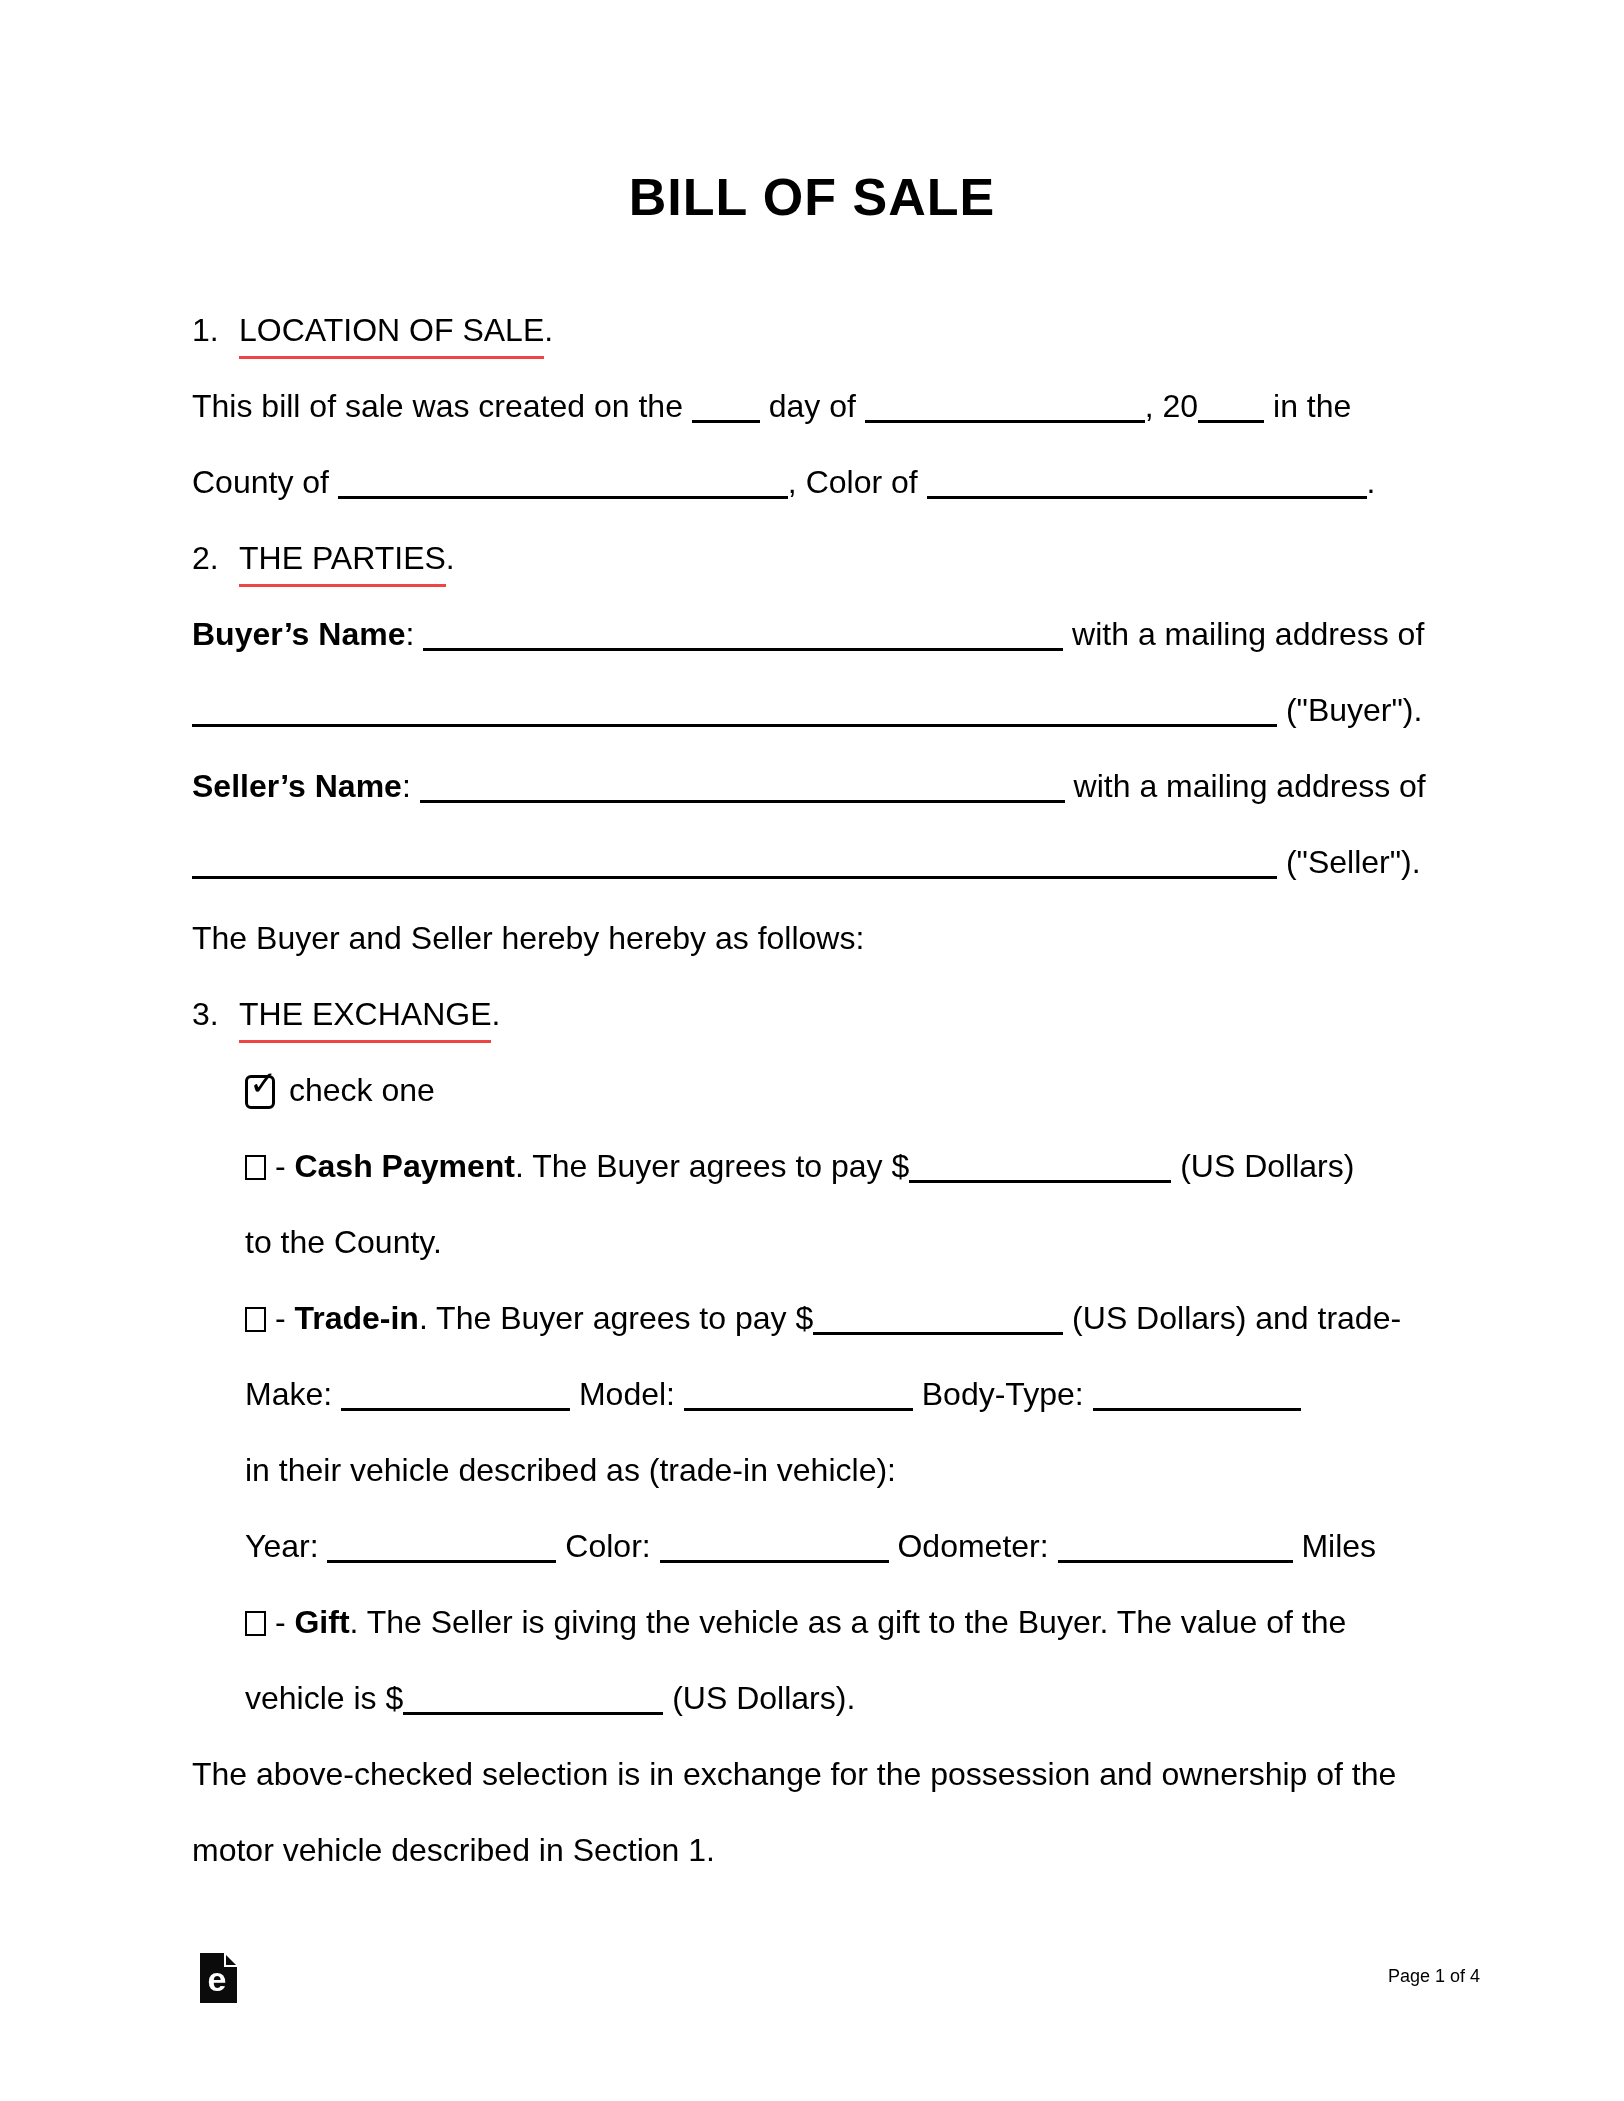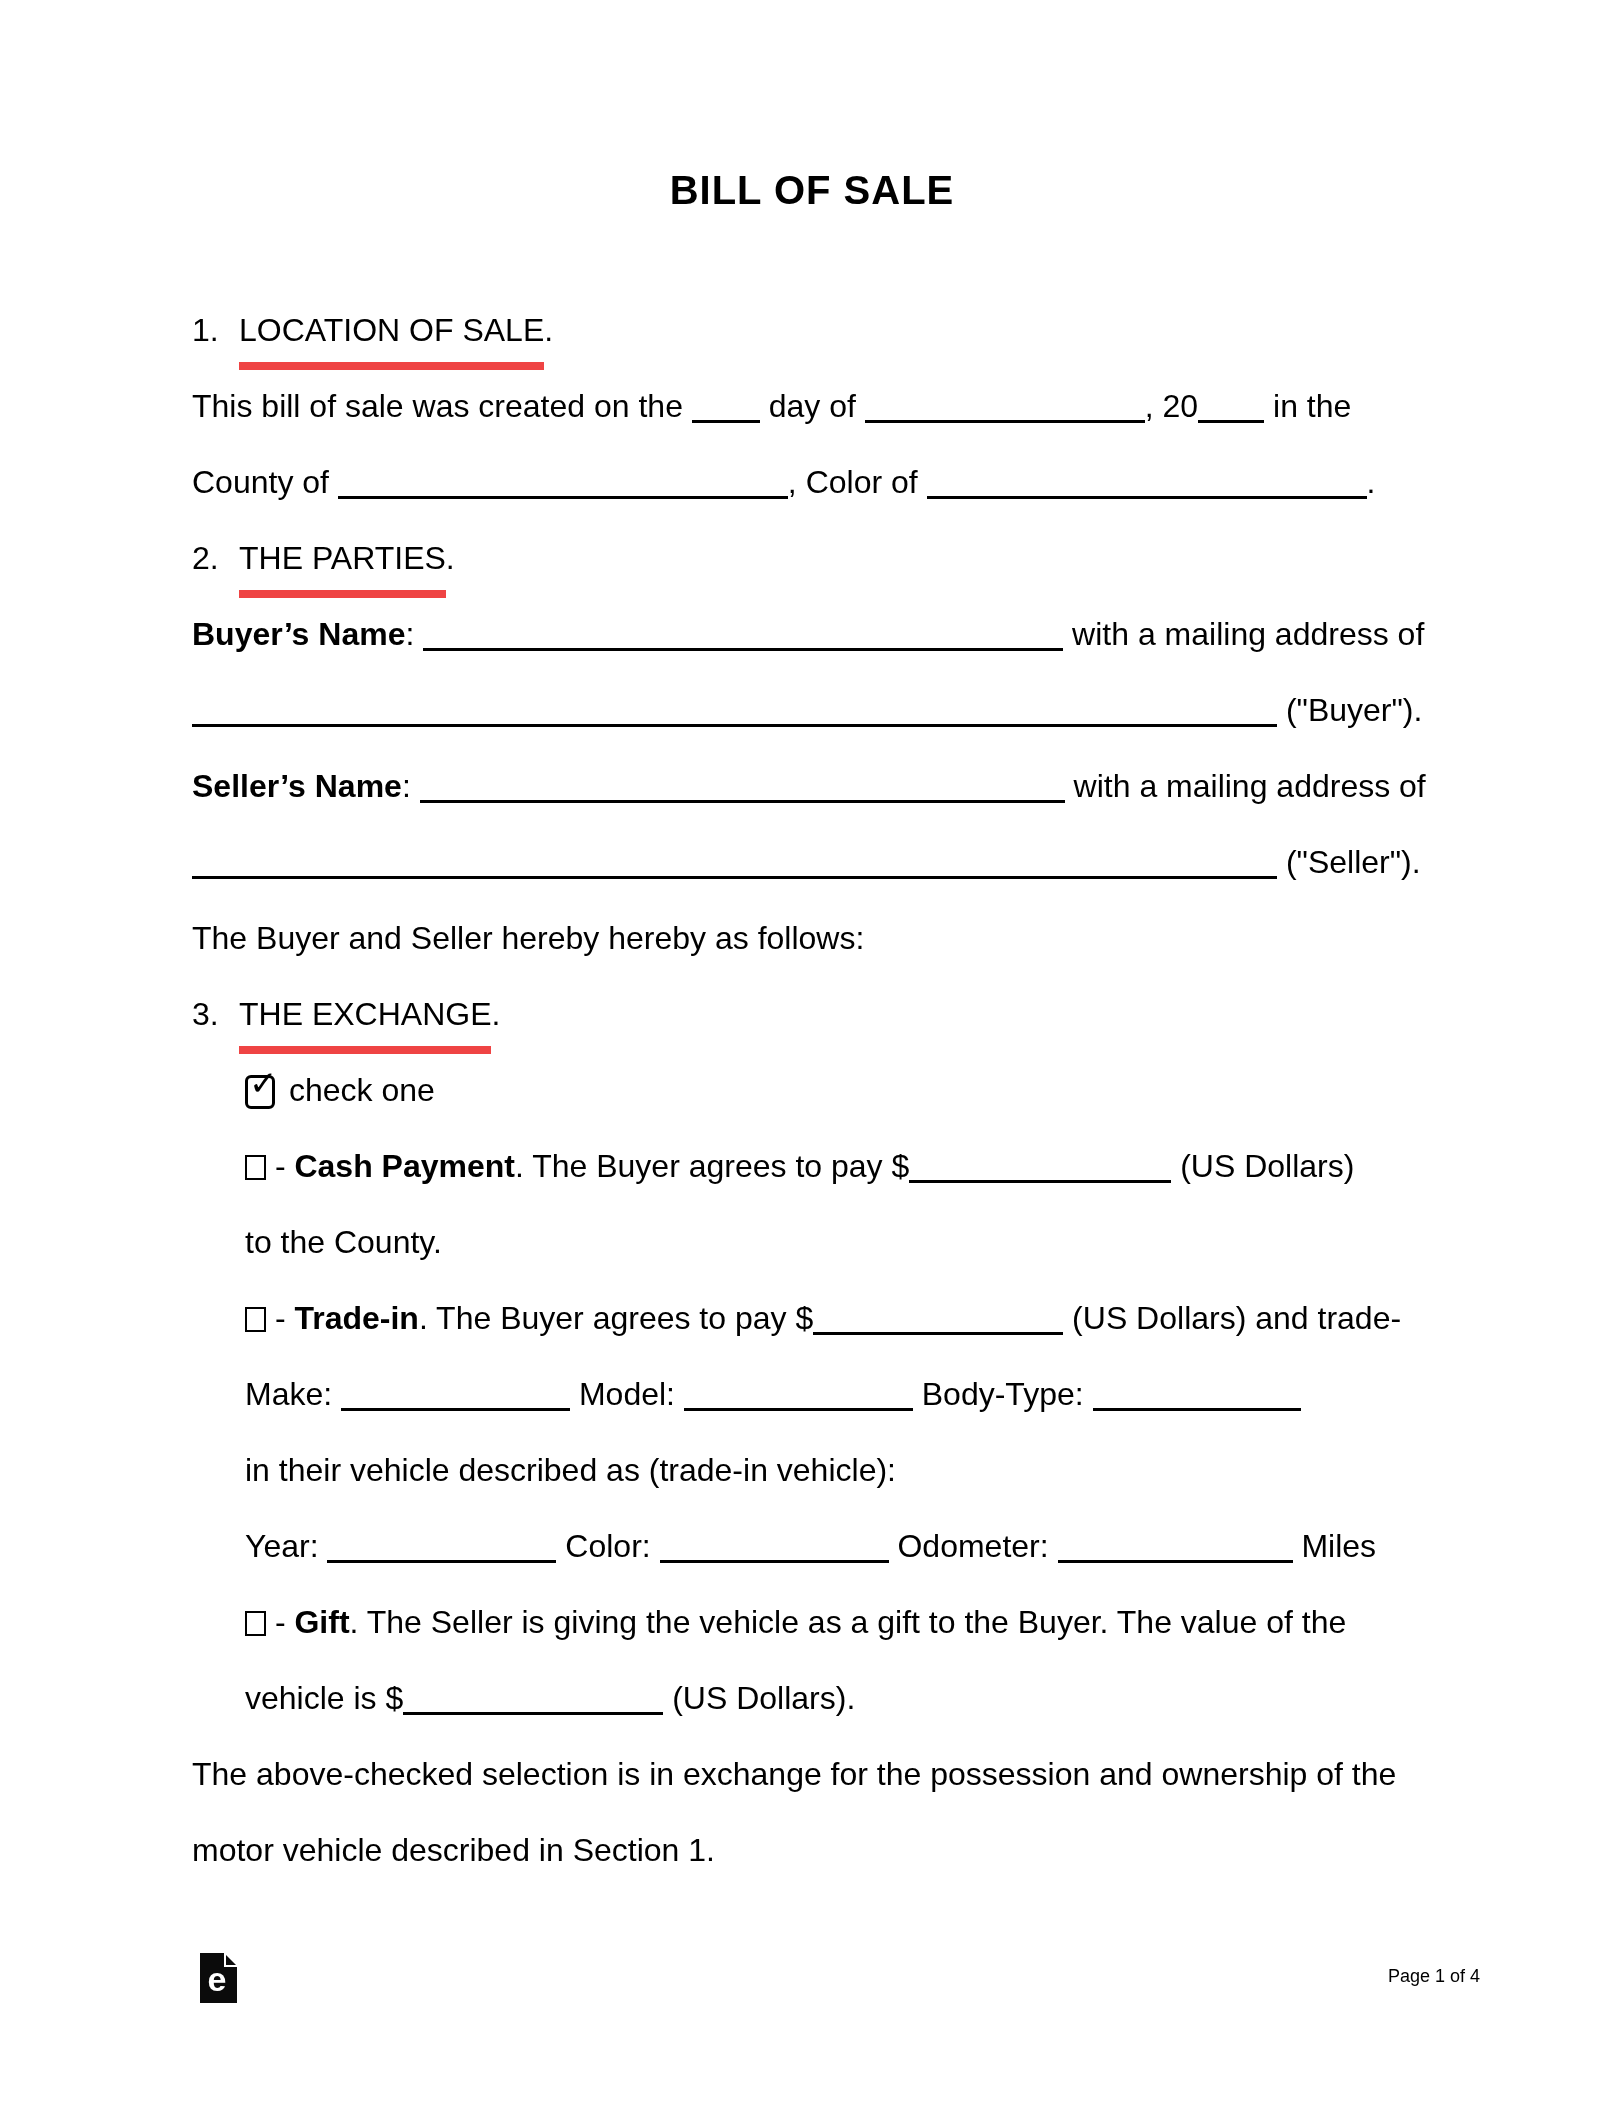--- a/index.html
+++ b/index.html
@@ -15,7 +15,7 @@
   .doc-title{
     position:absolute;top:166px;left:0;width:1624px;
     text-align:center;
-    font-size:40px;font-weight:bold;letter-spacing:1px;
+    font-size:52px;font-weight:bold;letter-spacing:1px;
     line-height:1.2;
   }
   .content{

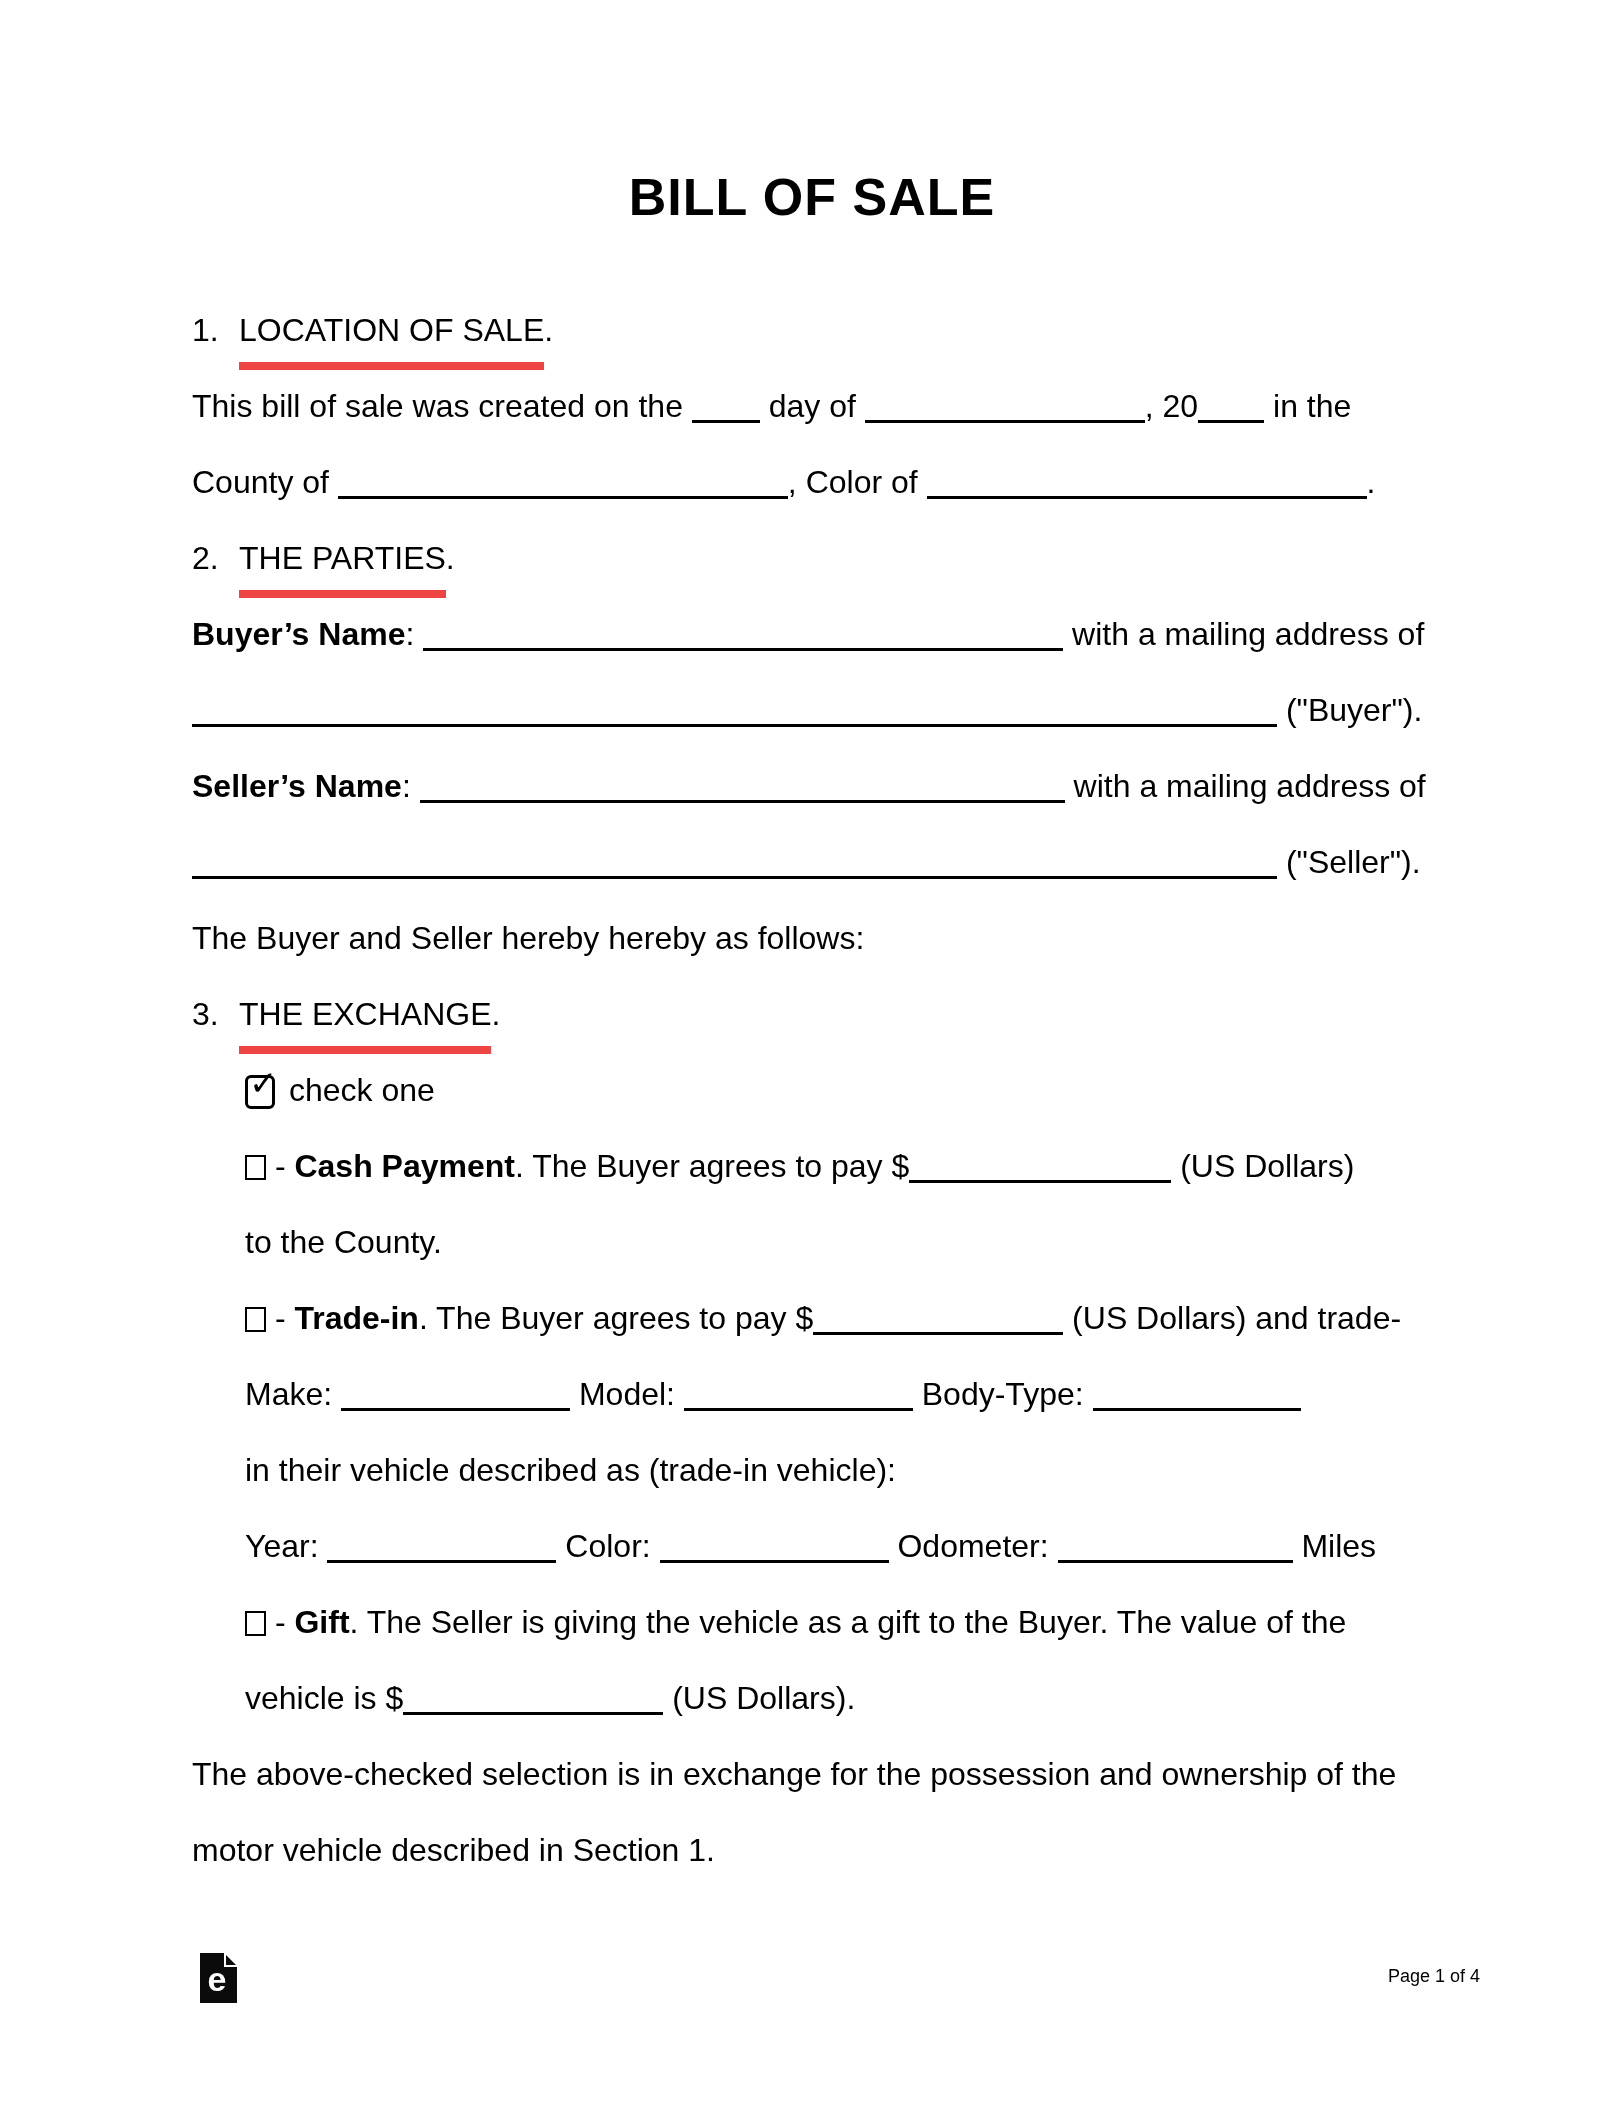--- a/index.html
+++ b/index.html
@@ -29,8 +29,8 @@
   .ind{padding-left:53px;}
   .secnum{display:inline-block;width:47px;}
   .hd{
-    border-bottom:8px solid #ef4444;
-    padding-bottom:14px;
+    border-bottom:3px solid #ef4444;
+    padding-bottom:8px;
   }
   b{font-weight:bold;}
   

